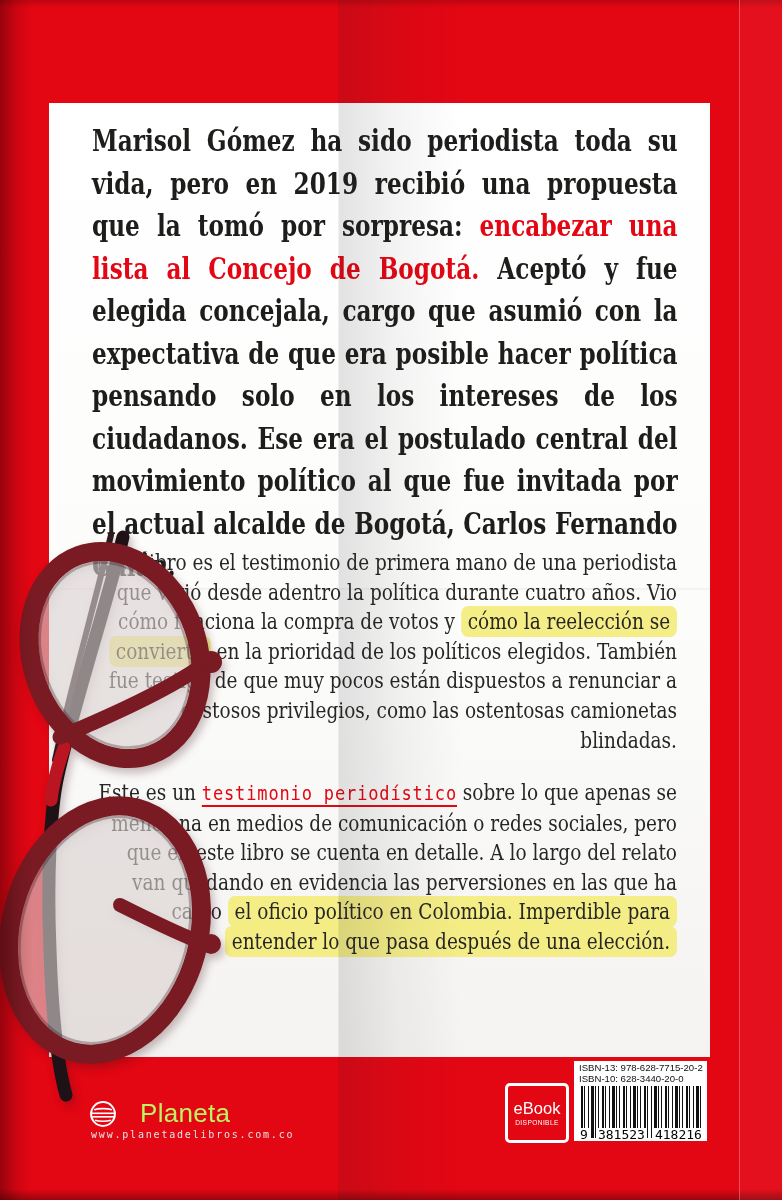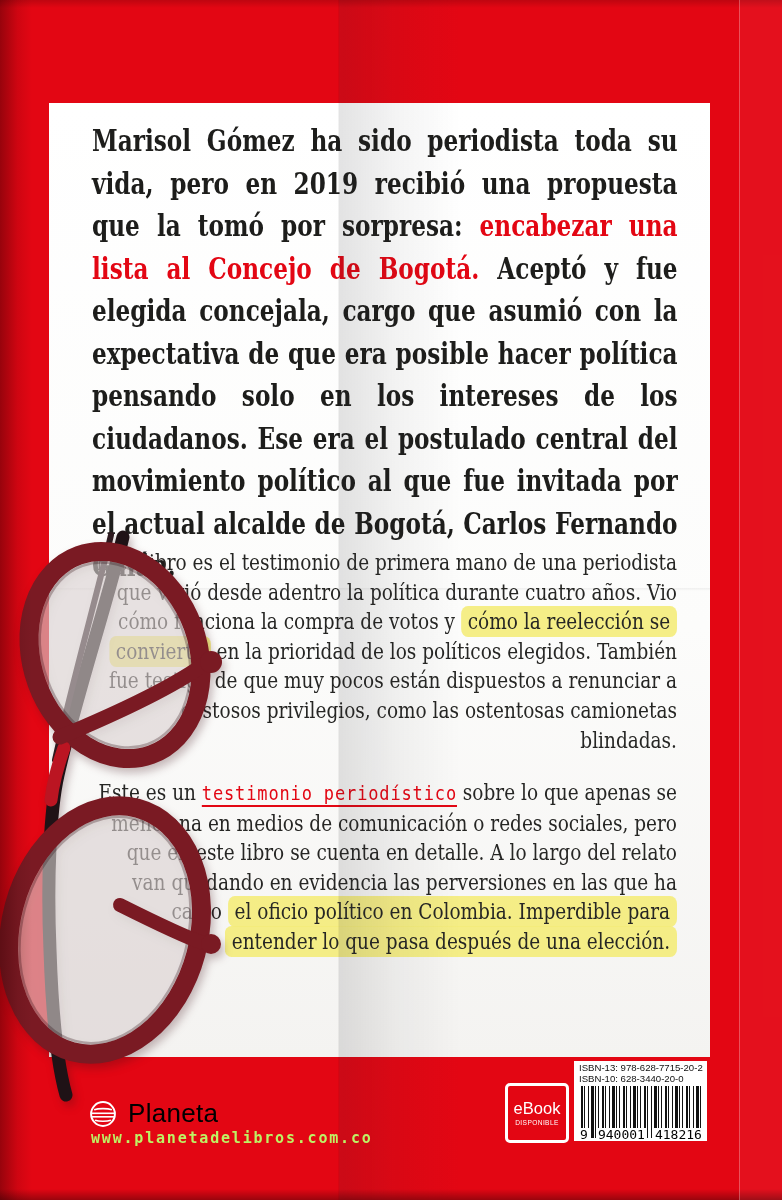--- a/index.html
+++ b/index.html
@@ -82,8 +82,8 @@
   }
   
   .publisher{
-    position:absolute;left:89px;top:1098px;display:flex;align-items:center;gap:11px;
-    color:#000000;font-family:"Liberation Sans", sans-serif;
+    position:absolute;left:89px;top:1098px;display:flex;align-items:center;gap:23px;
+    color:#bef264;font-family:"Liberation Sans", sans-serif;
   }
   .publisher .name{font-size:26px;letter-spacing:0.3px;}
   .website{

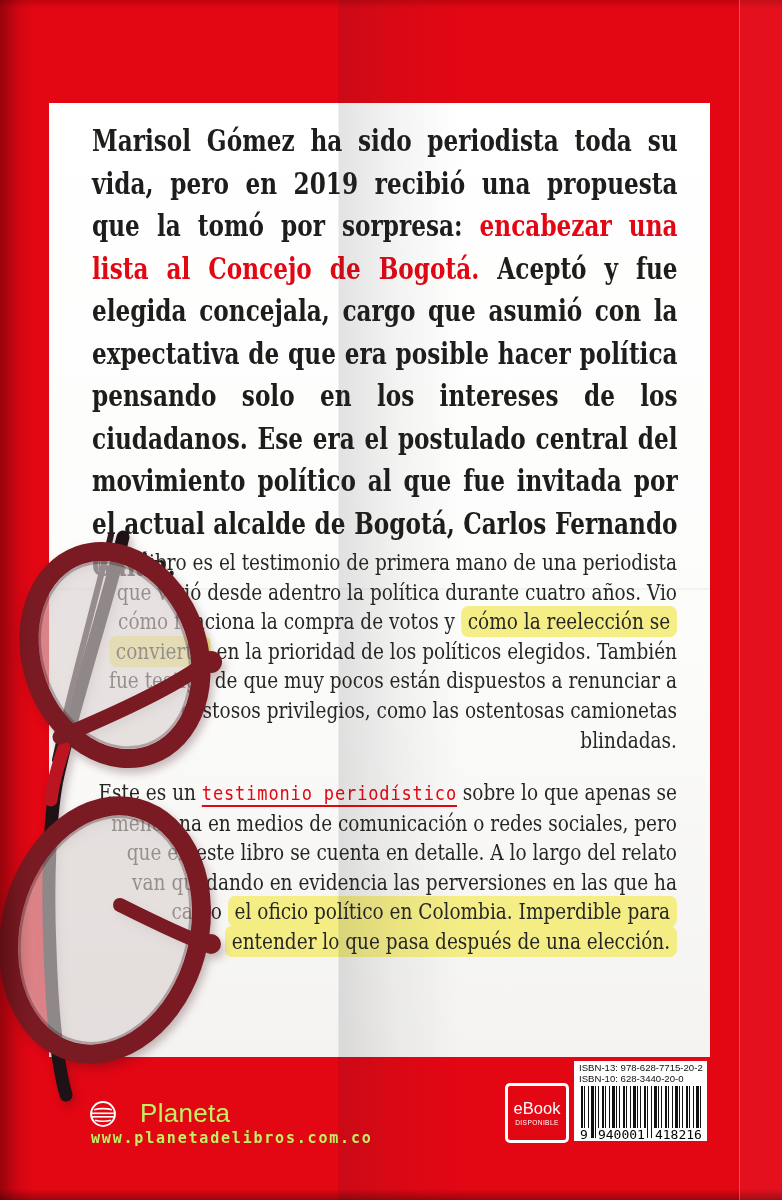--- a/index.html
+++ b/index.html
@@ -88,8 +88,8 @@
   .publisher .name{font-size:26px;letter-spacing:0.3px;}
   .website{
     position:absolute;left:91px;top:1129px;
-    color:#bef264;font-family:"DejaVu Sans Mono", monospace;
-    font-size:15px;letter-spacing:1.8px;font-weight:bold;
+    color:#e5e5e5;font-family:"DejaVu Sans Mono", monospace;
+    font-size:10px;letter-spacing:1.8px;
   }
   
   .ebook{

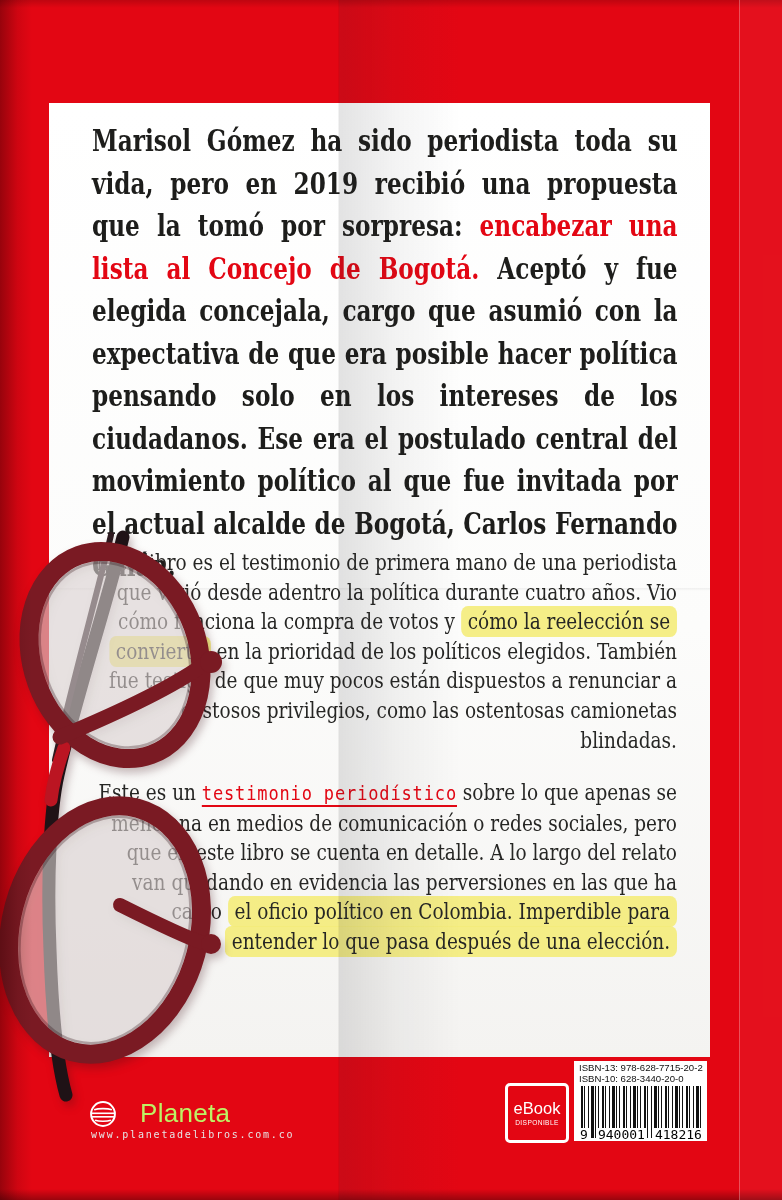--- a/index.html
+++ b/index.html
@@ -186,7 +186,7 @@
       <div class="bars"></div>
       <div class="digits">
         <span>9</span>
-        <span>940001</span>
+        <span>381523</span>
         <span>418216</span>
       </div>
     </div>

